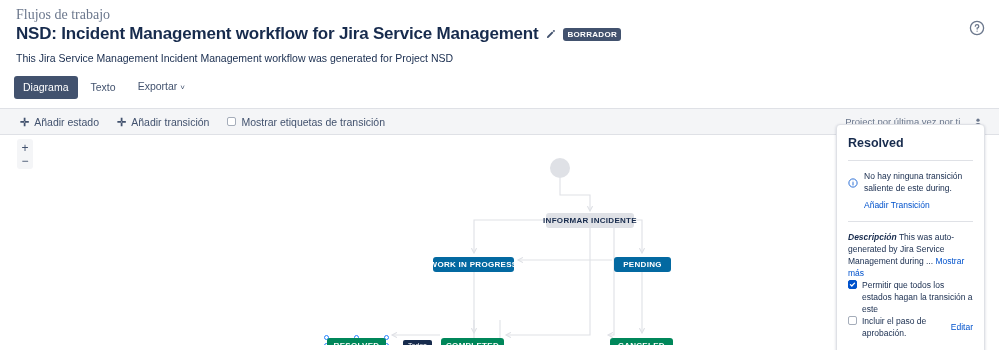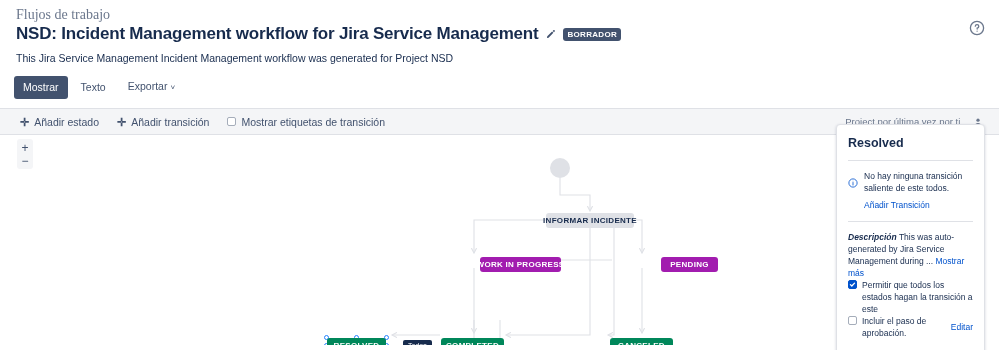--- a/index.html
+++ b/index.html
@@ -168,7 +168,7 @@
   </div>
 
   <div class="tabs">
-    <div class="tab active"><span>Mostrar</span></div>
+    <div class="tab active"><span>Diagrama</span></div>
     <div class="tab"><span>Texto</span></div>
     <div class="tab">
       <span>Exportar</span><span class="tab-caret">˅</span>

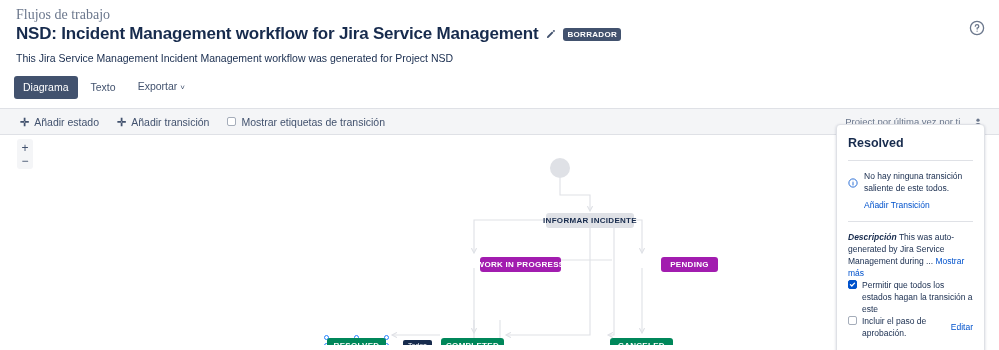--- a/index.html
+++ b/index.html
@@ -269,7 +269,7 @@
           <circle cx="8" cy="4.9" r=".7" fill="currentColor" stroke="none"></circle>
         </svg>
       <div>
-        <div class="notice-text">No hay ninguna transición saliente de este todos.</div>
+        <div class="notice-text">No hay ninguna transición saliente de este during.</div>
         <span class="notice-link">Añadir Transición</span>
       </div>
     </div>

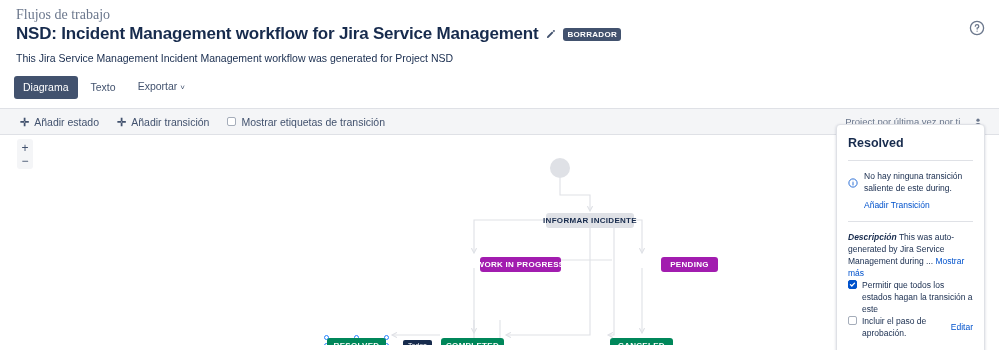--- a/index.html
+++ b/index.html
@@ -90,7 +90,7 @@
     border-radius: 3px; white-space: nowrap; text-transform: uppercase;
     cursor: pointer; z-index: 3;
   }
-  .node-blue  { background: #a21caf; color: #ffffff; margin-left: 47px; }
+  .node-blue  { background: #0369a1; color: #ffffff; }
   .node-green { background: #00875a; color: #ffffff; }
   .node-gray  { background: #dfe1e6; color: #172b4d; }
   .start-node {

